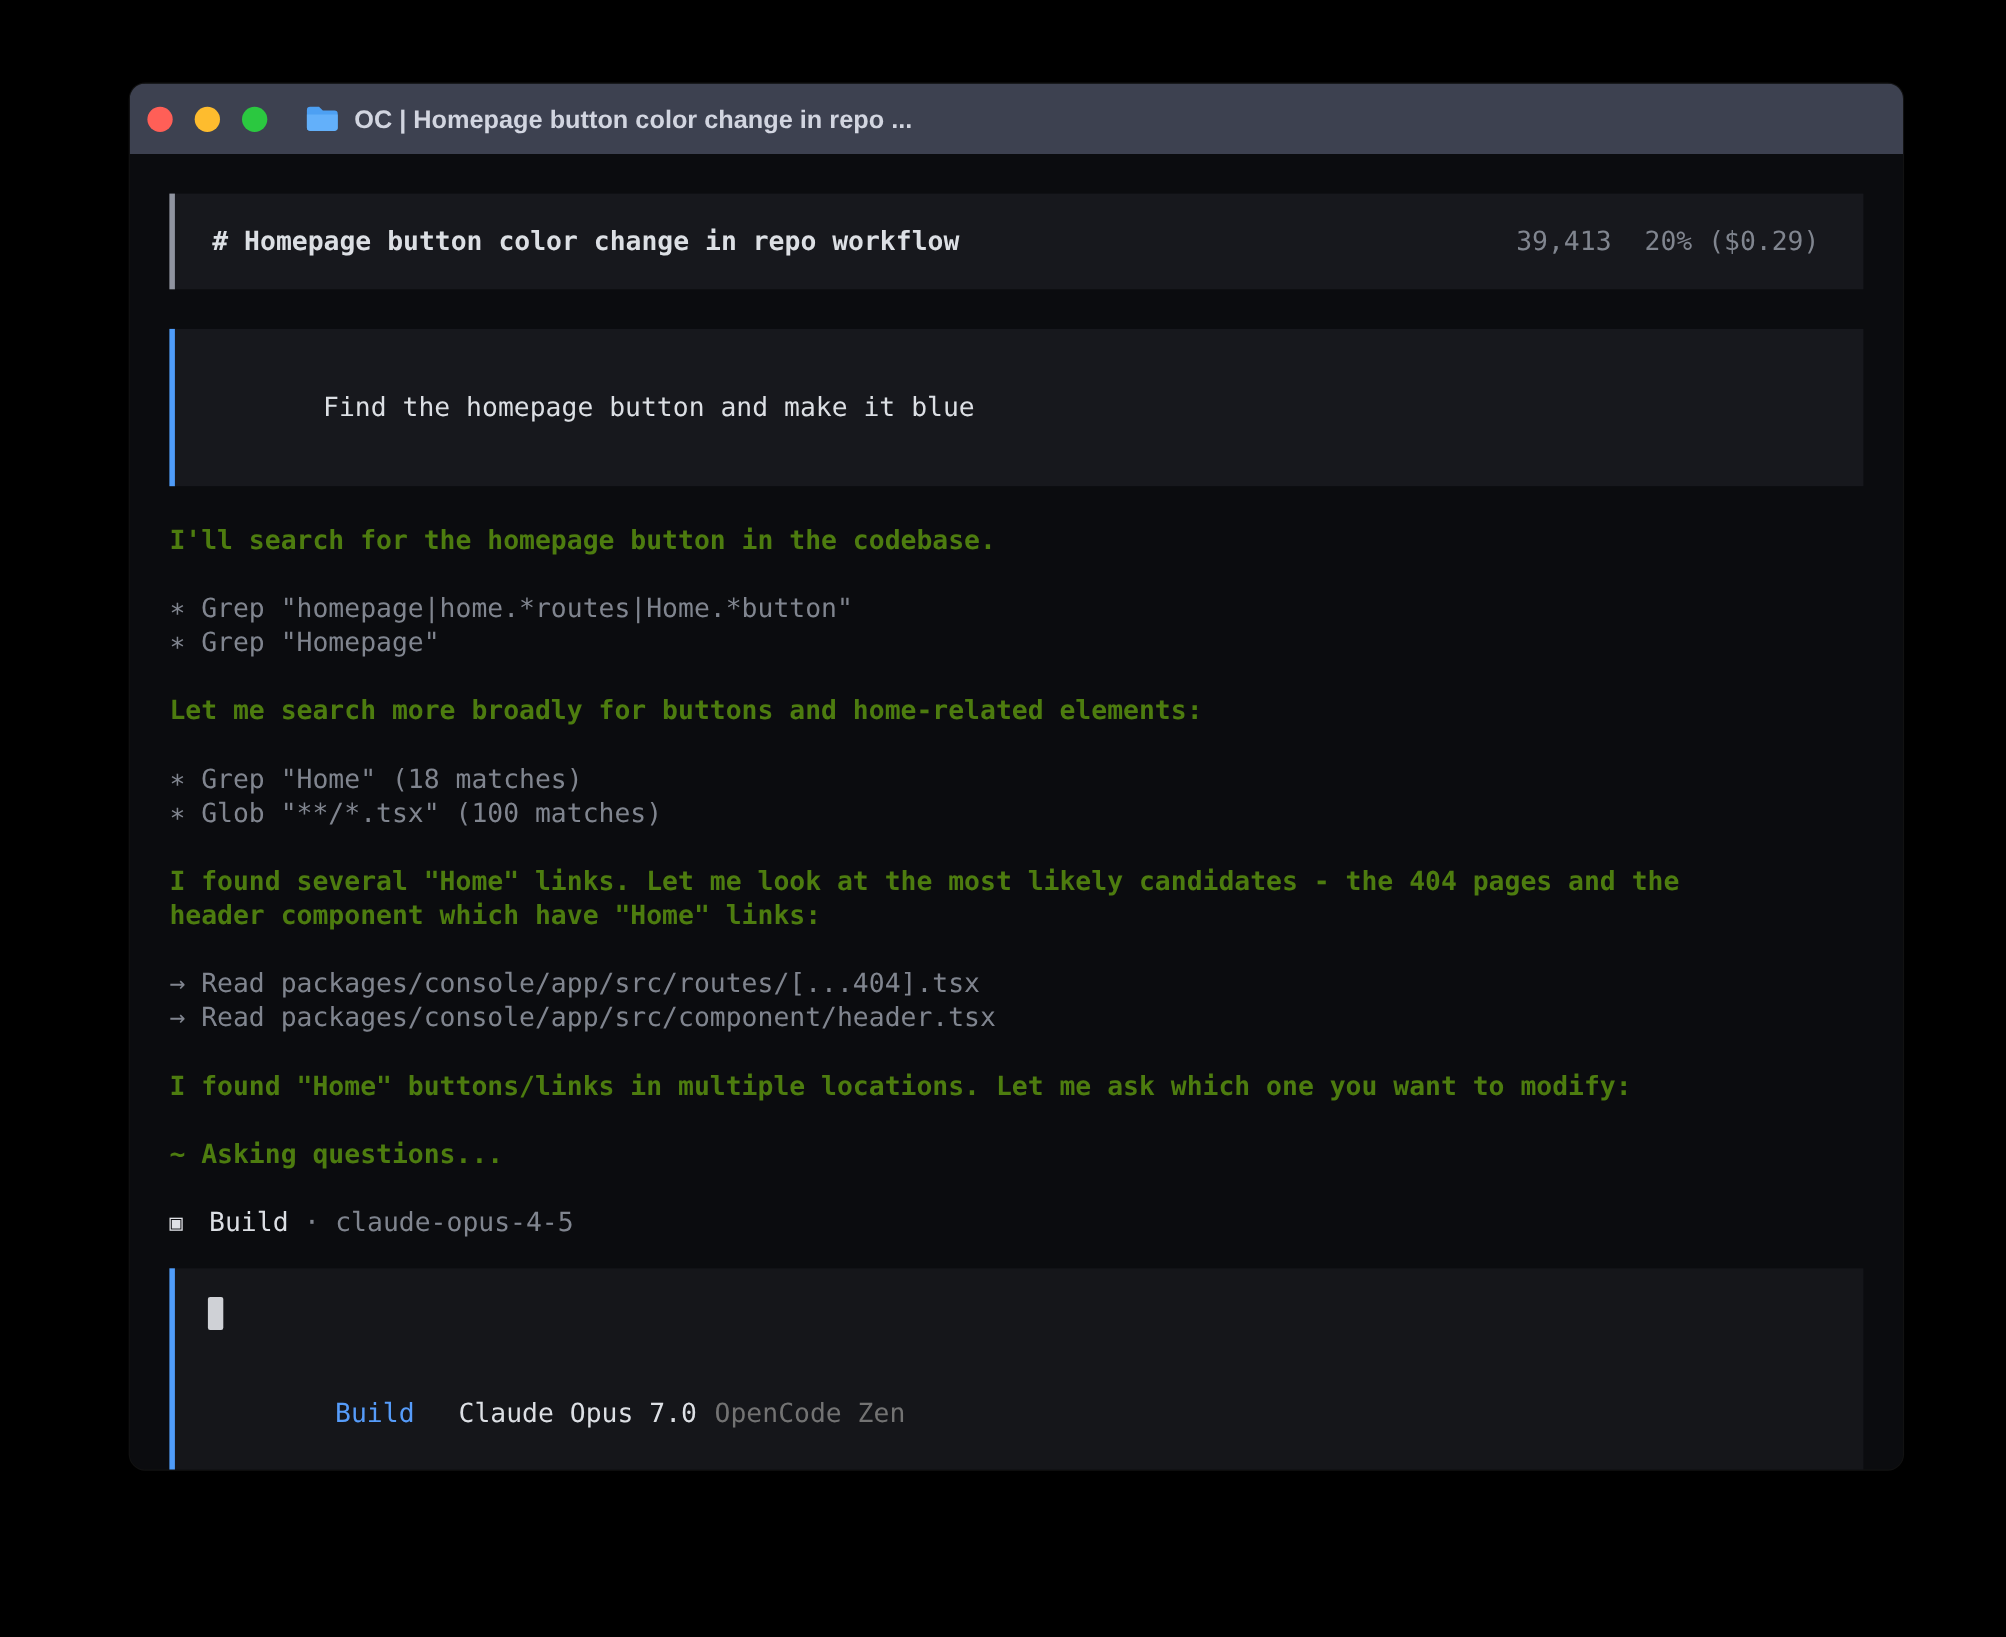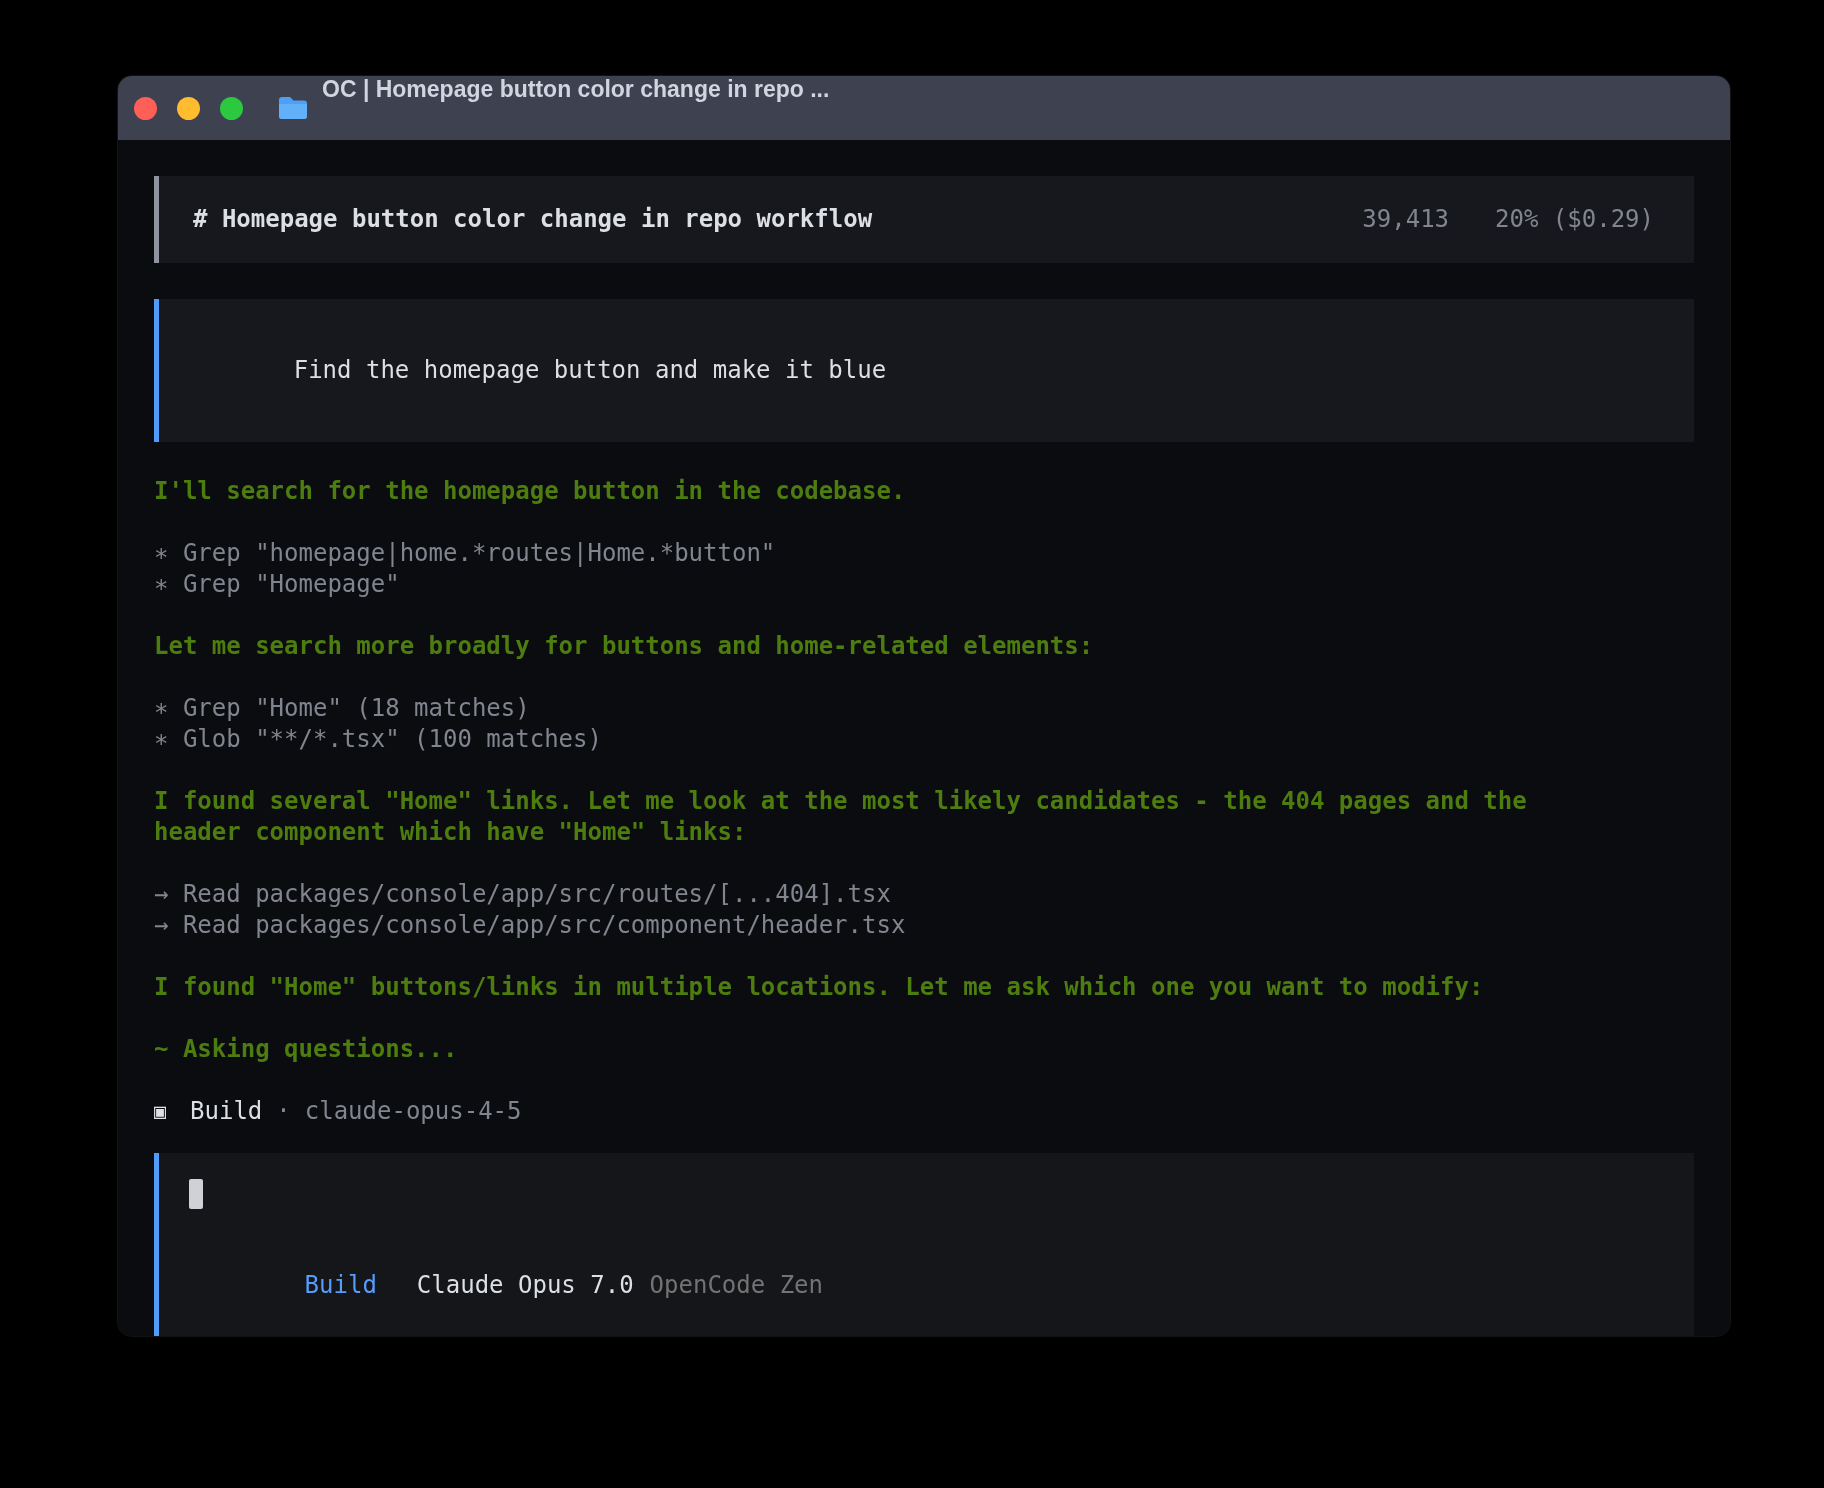--- a/index.html
+++ b/index.html
@@ -21,6 +21,7 @@
     height: 64px;
     background: #3d4150;
     display: flex;
+    align-items: center;
     padding-left: 16px;
   }
   .traffic-lights { display: flex; gap: 20px; align-items: center; }

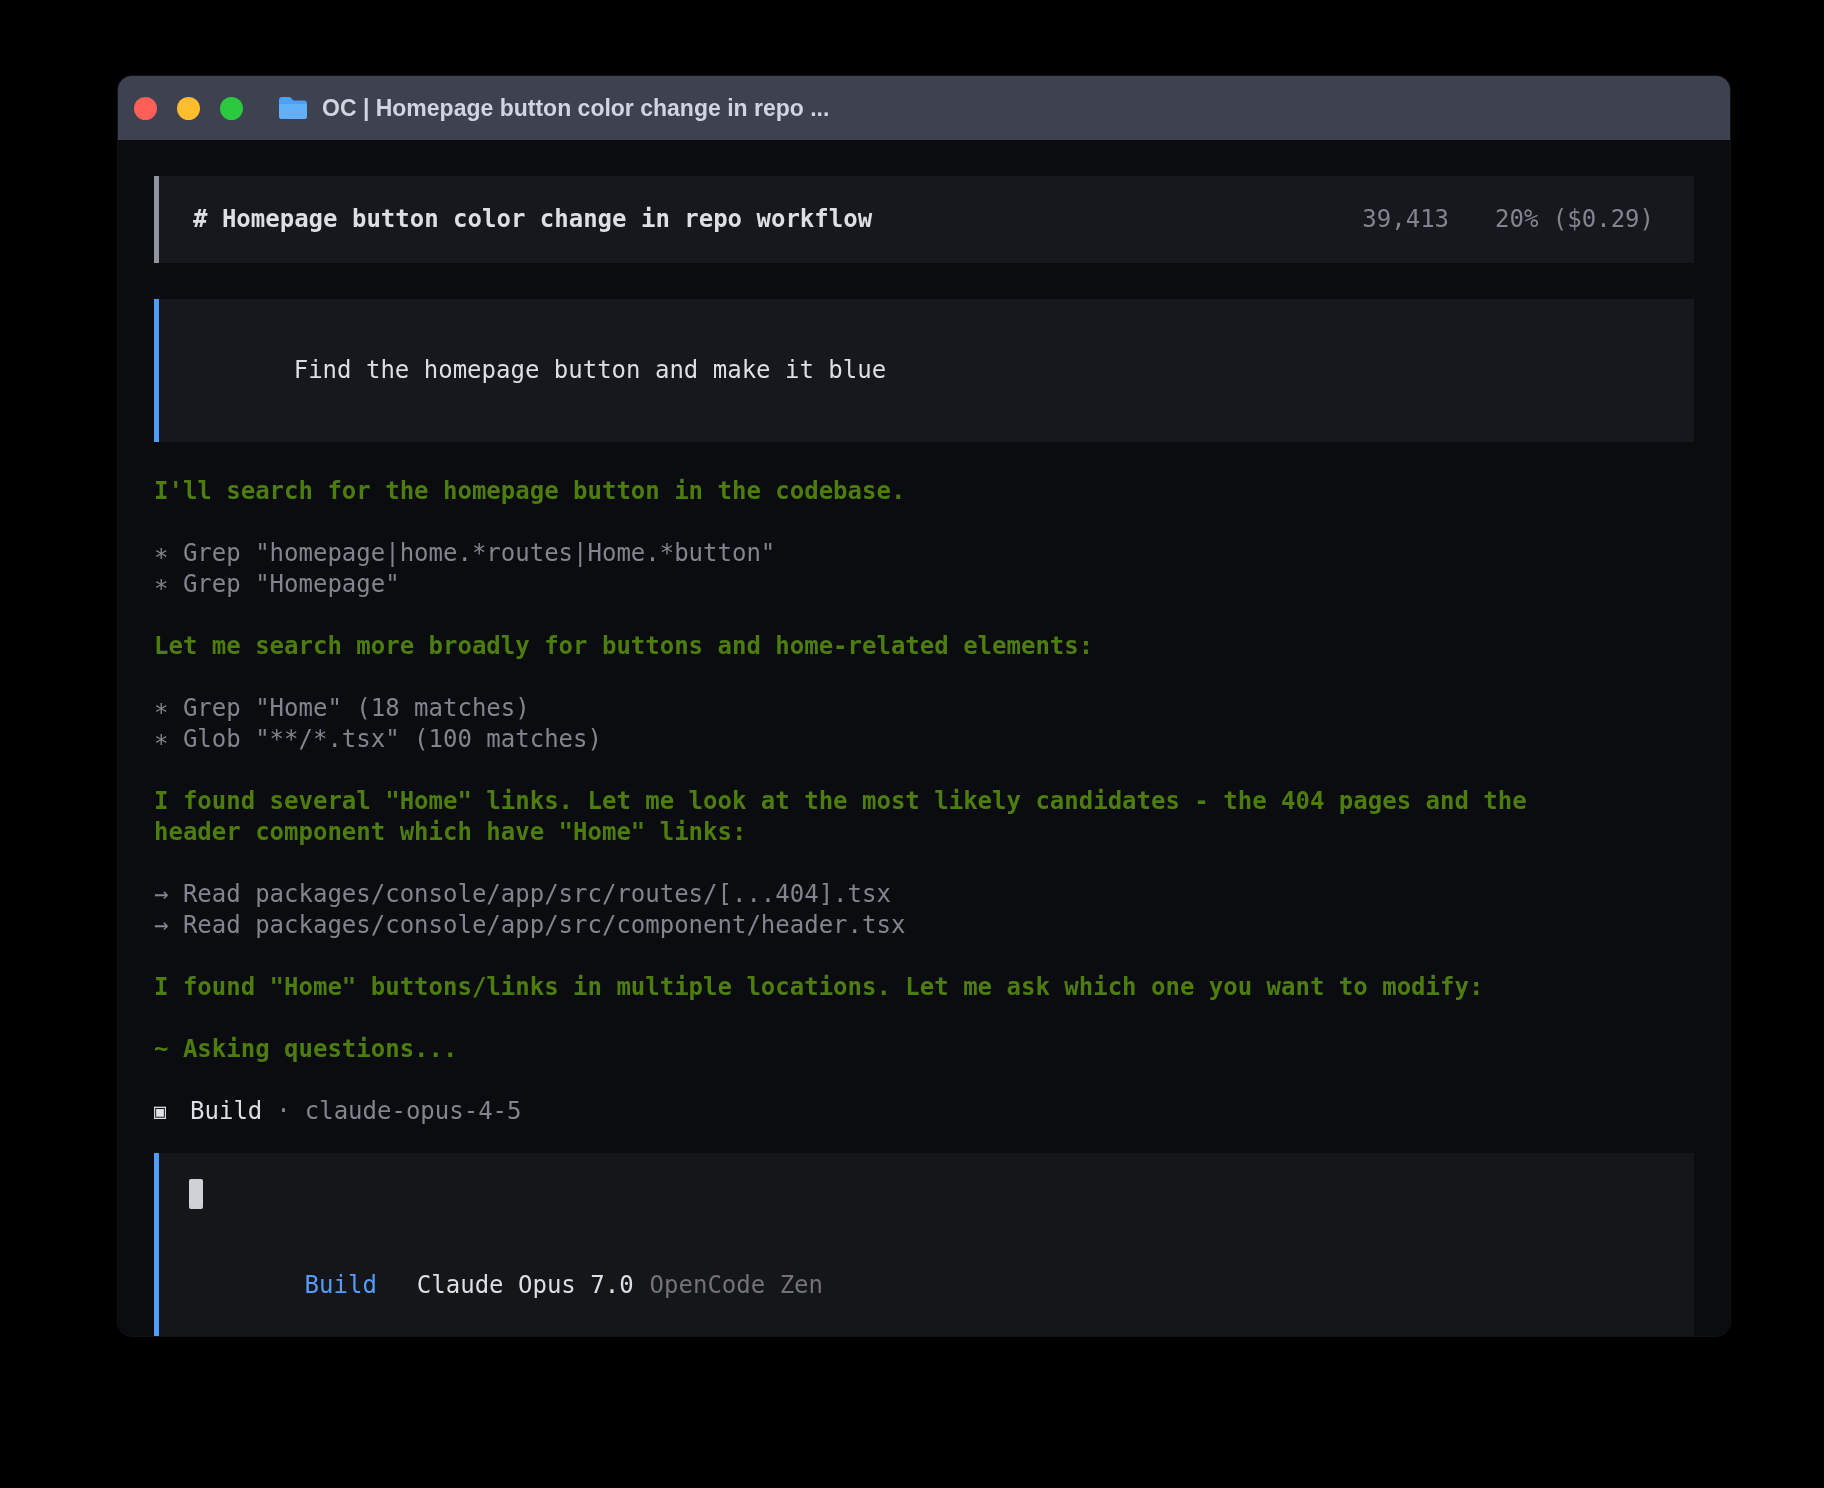--- a/index.html
+++ b/index.html
@@ -64,7 +64,7 @@
   }
   .header-title { font-weight: 700; white-space: pre; text-align: right; }
   .header-stats { color: #80858f; white-space: pre; }
-  .header-stats .tokens { margin-right: 46px; }
+  .header-stats .tokens { margin-right: 30px; }
 
   
   .user-box {

